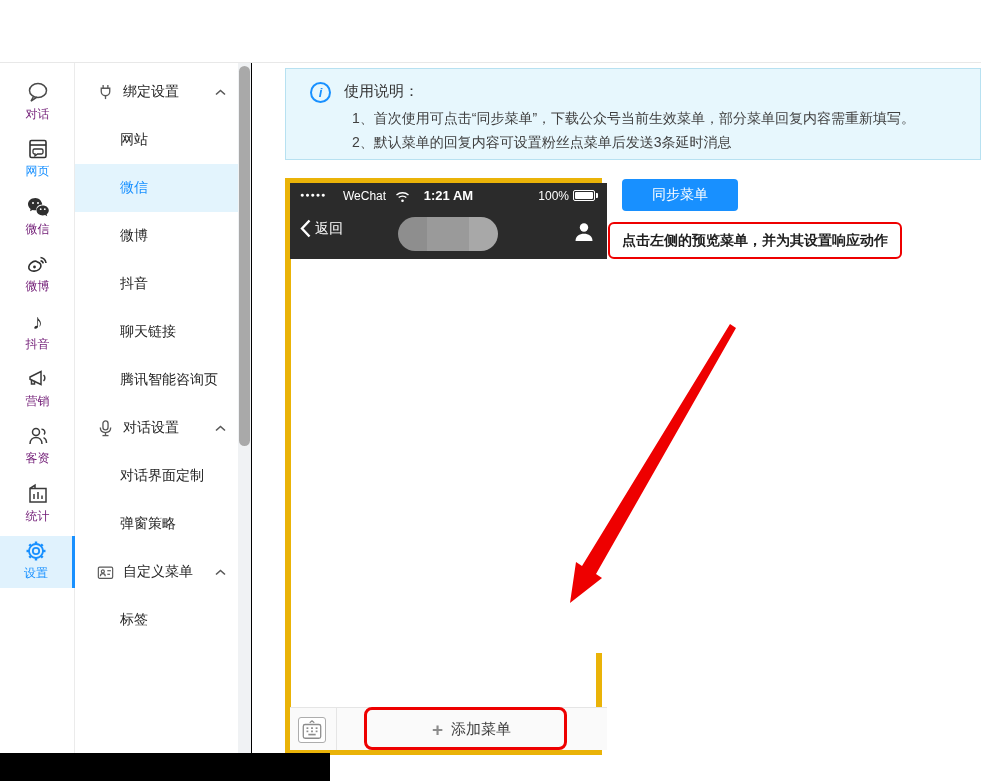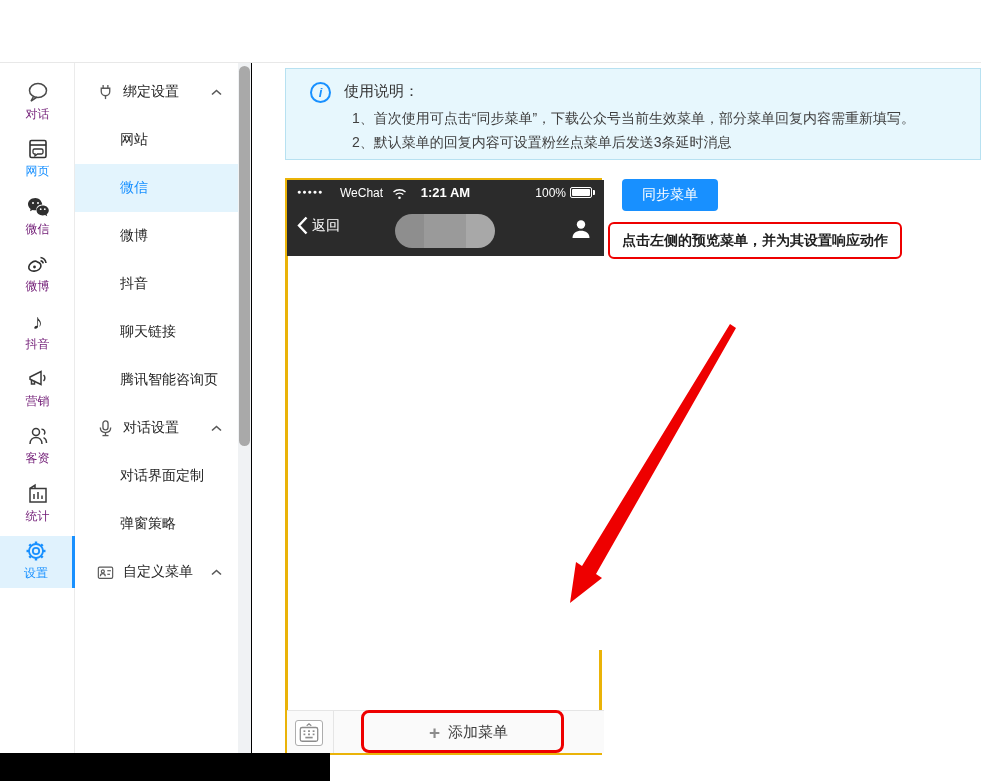--- a/index.html
+++ b/index.html
@@ -28,7 +28,7 @@
   .glyph-note { font-size:21px; font-weight:bold; color:#2f2f2f; line-height:24px; }
 
   
-  #sidebar { left:75px; top:63px; width:177px; height:718px; background:#fff; border-right:5px solid #000000; padding-top:5px; z-index:4;}
+  #sidebar { left:75px; top:63px; width:177px; height:718px; background:#fff; border-right:1px solid #000000; padding-top:5px; z-index:4;}
   .sb-row { height:48px; display:flex; align-items:center; font-size:14px; color:#262626; cursor:pointer; padding-left:45px; }
   .sb-header { padding-left:22px; }
   .sb-hicon { width:17px; height:20px; margin-right:9px; display:inline-flex; align-items:center; }

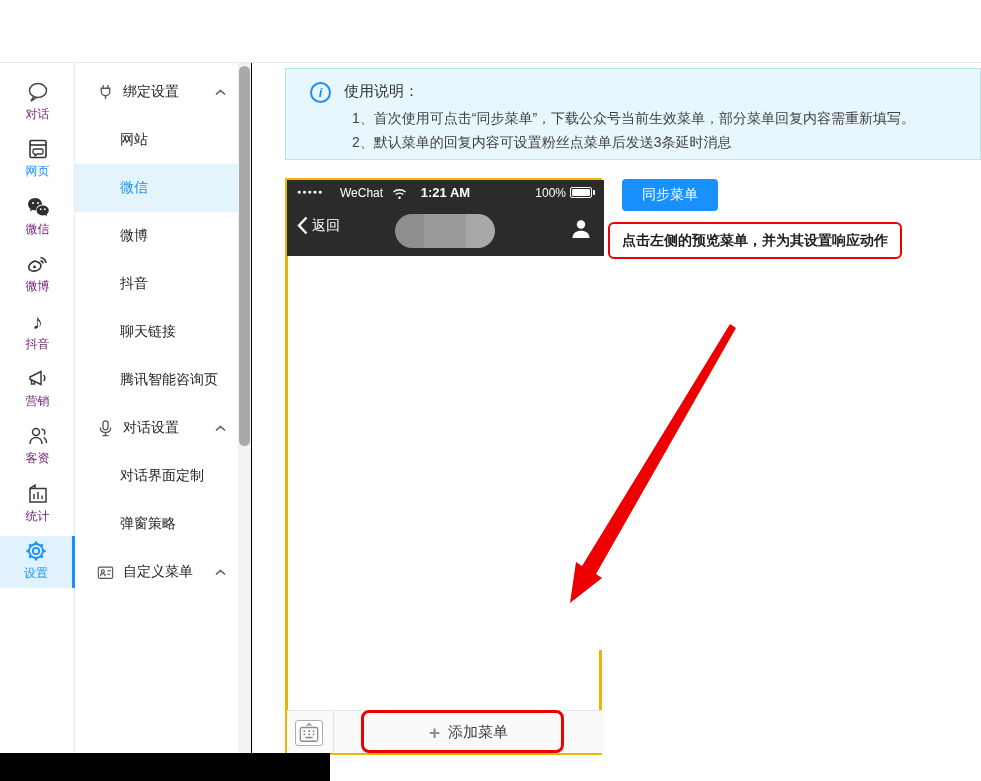--- a/index.html
+++ b/index.html
@@ -49,7 +49,7 @@
   #notice-line2 { top:65px; }
 
   
-  #phone { left:285px; top:178px; width:317px; height:577px; background:#fff; border:3px solid #eab308; z-index:3;}
+  #phone { left:285px; top:178px; width:317px; height:577px; background:#fff; border:6px solid #eab308; z-index:3;}
   #ph-head { position:absolute; left:-1px; top:-1px; width:317px; height:76px; background:#2b2b2b; }
   #ph-status { position:absolute; left:0; top:0; width:100%; height:26px; color:#fff; }
   #ph-dots { position:absolute; left:10px; top:8px; font-size:7px; letter-spacing:1px; color:#fff;}

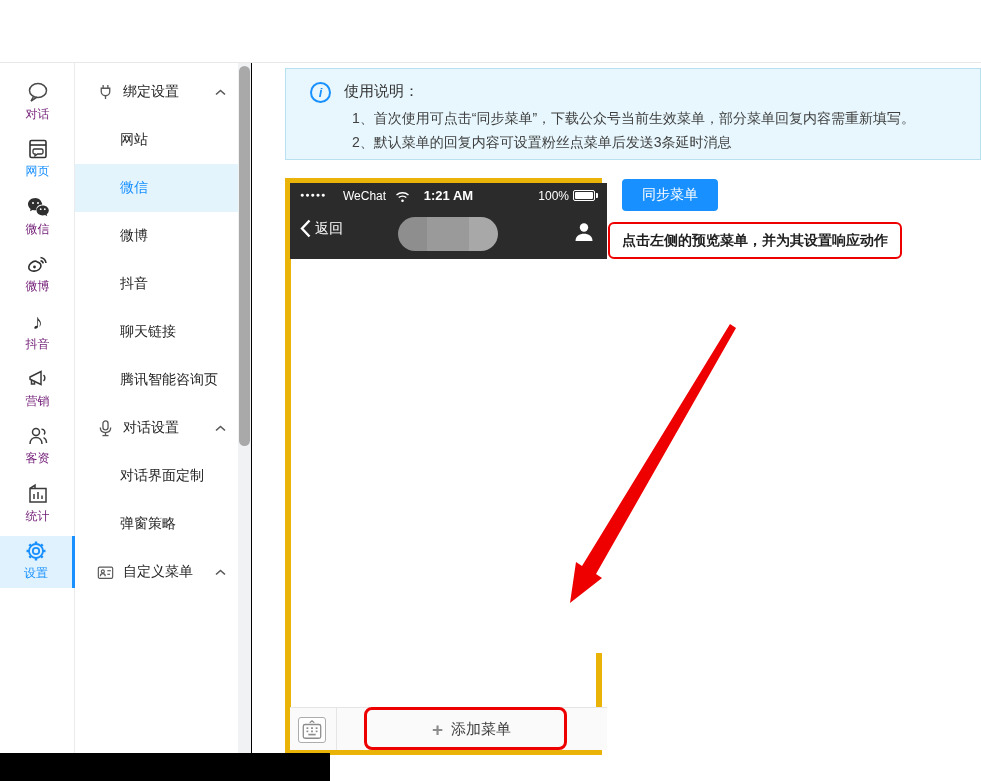--- a/index.html
+++ b/index.html
@@ -80,7 +80,7 @@
     pointer-events:none; z-index:5;}
 
   
-  #sync-btn { left:622px; top:179px; width:96px; height:32px; background:#1890ff; color:#fff; font-size:14px;
+  #sync-btn { left:622px; top:179px; width:116px; height:32px; background:#1890ff; color:#fff; font-size:14px;
     border:none; border-radius:4px; cursor:pointer; display:flex; align-items:center; justify-content:center; }
   #tip-box { left:608px; top:222px; height:37px; border:2px solid #ee0000; border-radius:6px; background:#fff;
     display:inline-flex; align-items:center; padding:0 12px; font-size:14px; font-weight:bold; color:#1f1f1f; white-space:nowrap; z-index:4;}

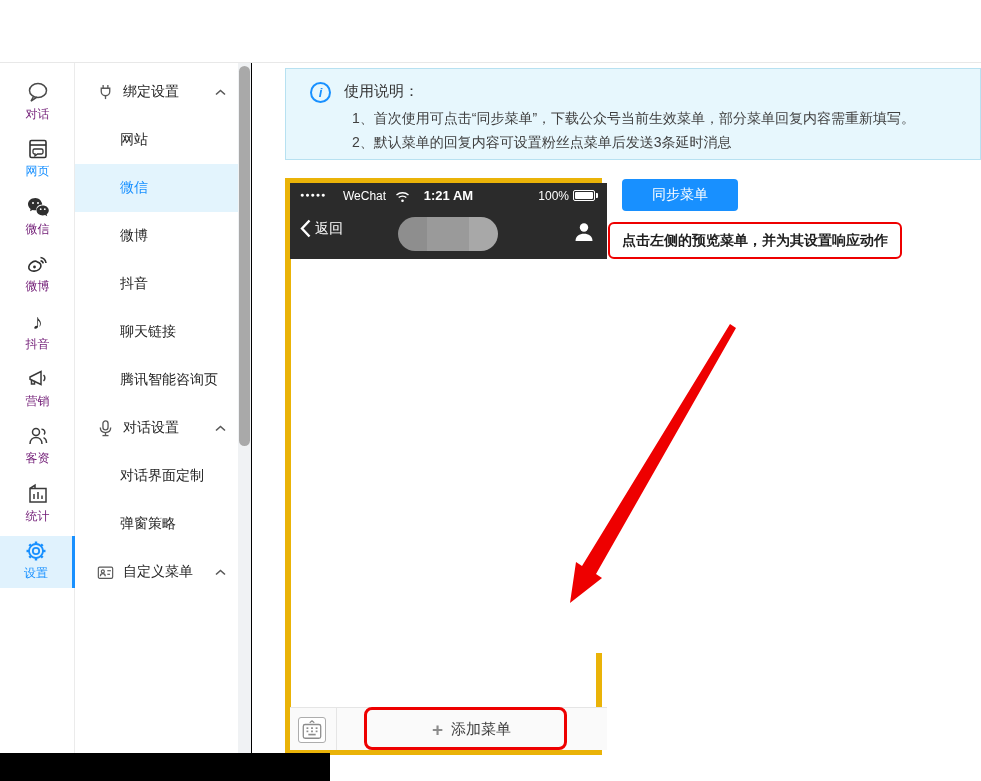--- a/index.html
+++ b/index.html
@@ -288,6 +288,9 @@
           </svg>
         </span>
     </div>
+    <div class="sb-row">
+        <span>标签</span>
+      </div>
   </div>
   <div id="sb-track" class="abs"></div>
   <div id="sb-thumb" class="abs"></div>

